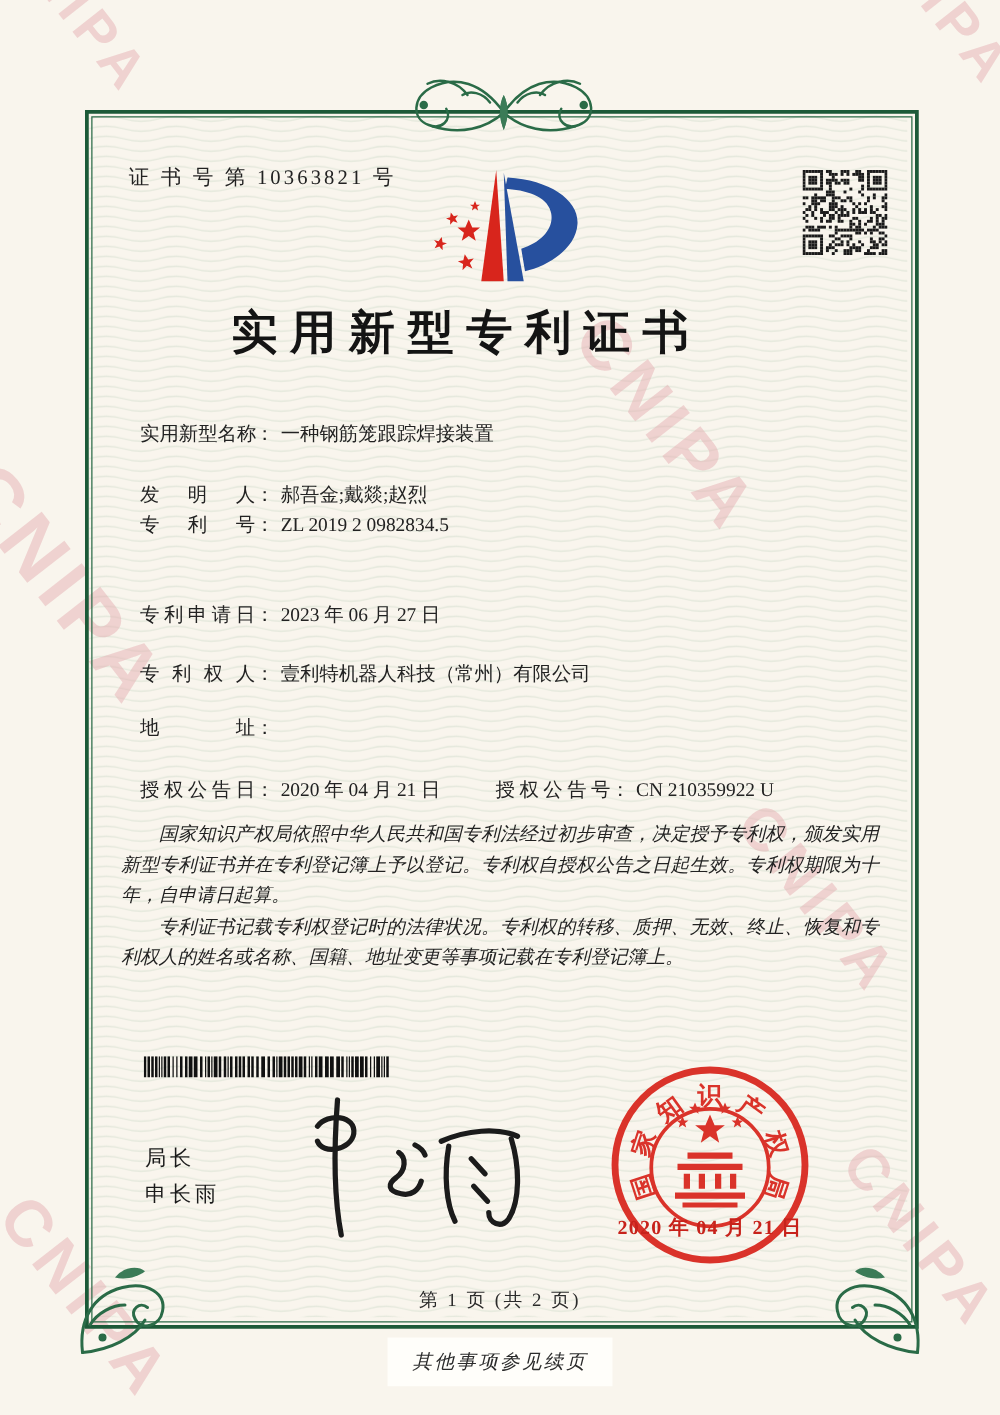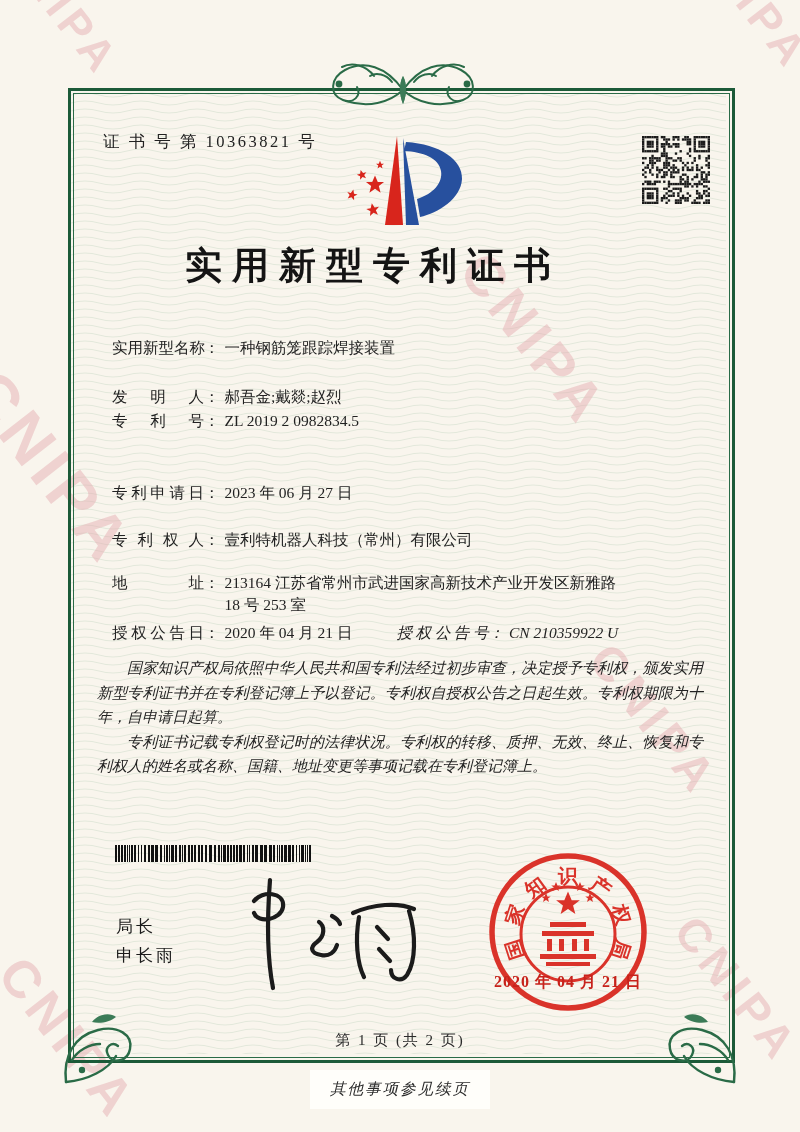--- a/index.html
+++ b/index.html
@@ -521,7 +521,6 @@
   <div class="content row" style="top:572px;">
     <span class="lb">地址</span>
       <span class="colon">：</span>
-    <span class="val val-wrap">213164 江苏省常州市武进国家高新技术产业开发区新雅路 18 号 253 室</span>
   </div>
   <div class="content row" style="top:622px;">
     <span class="lb">授权公告日</span>

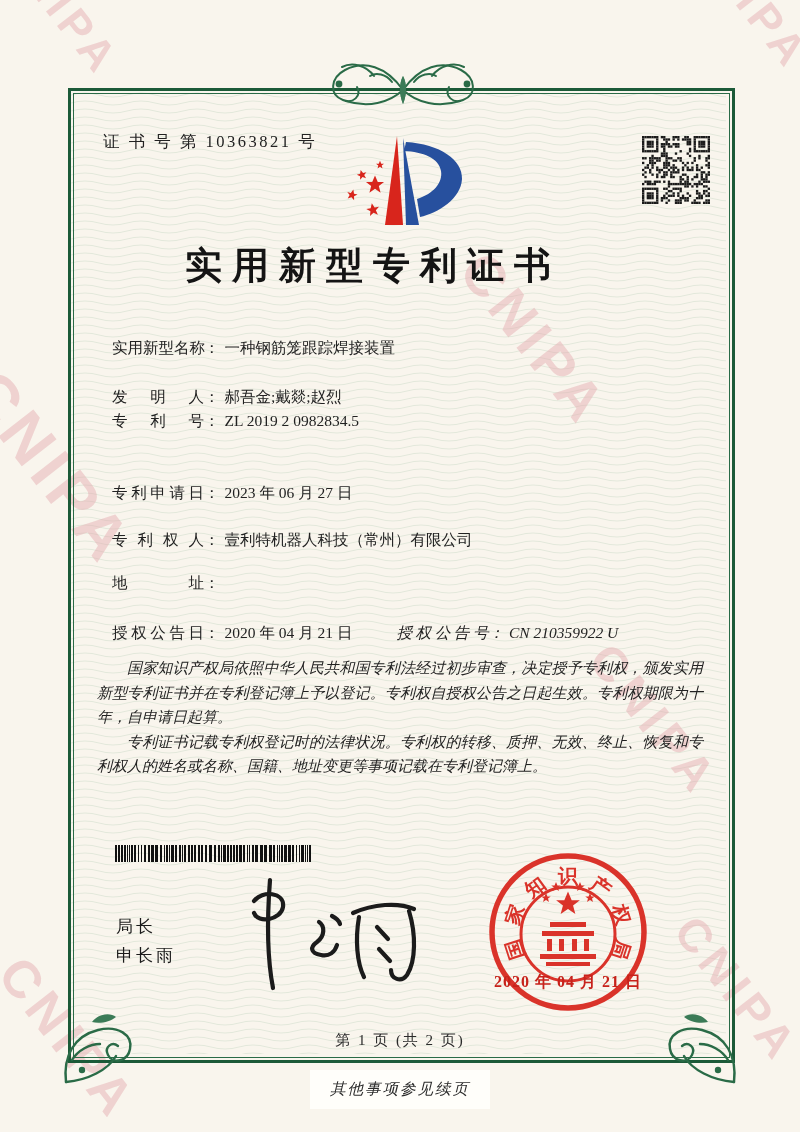--- a/index.html
+++ b/index.html
@@ -25,7 +25,7 @@
   .colon{margin-right:5px;}
   .val{white-space:nowrap;}
   .val-wrap{white-space:normal;width:392px;}
-  .pair2{margin-left:44px;display:flex;font-style:italic;}
+  .pair2{margin-left:44px;display:flex;}
   .paras{left:97px;top:656px;width:606px;font-size:15px;line-height:24.5px;text-align:justify;font-style:italic;}
   .paras p{margin:0;text-indent:2em;}
   .barcode{left:115px;top:845px;}

